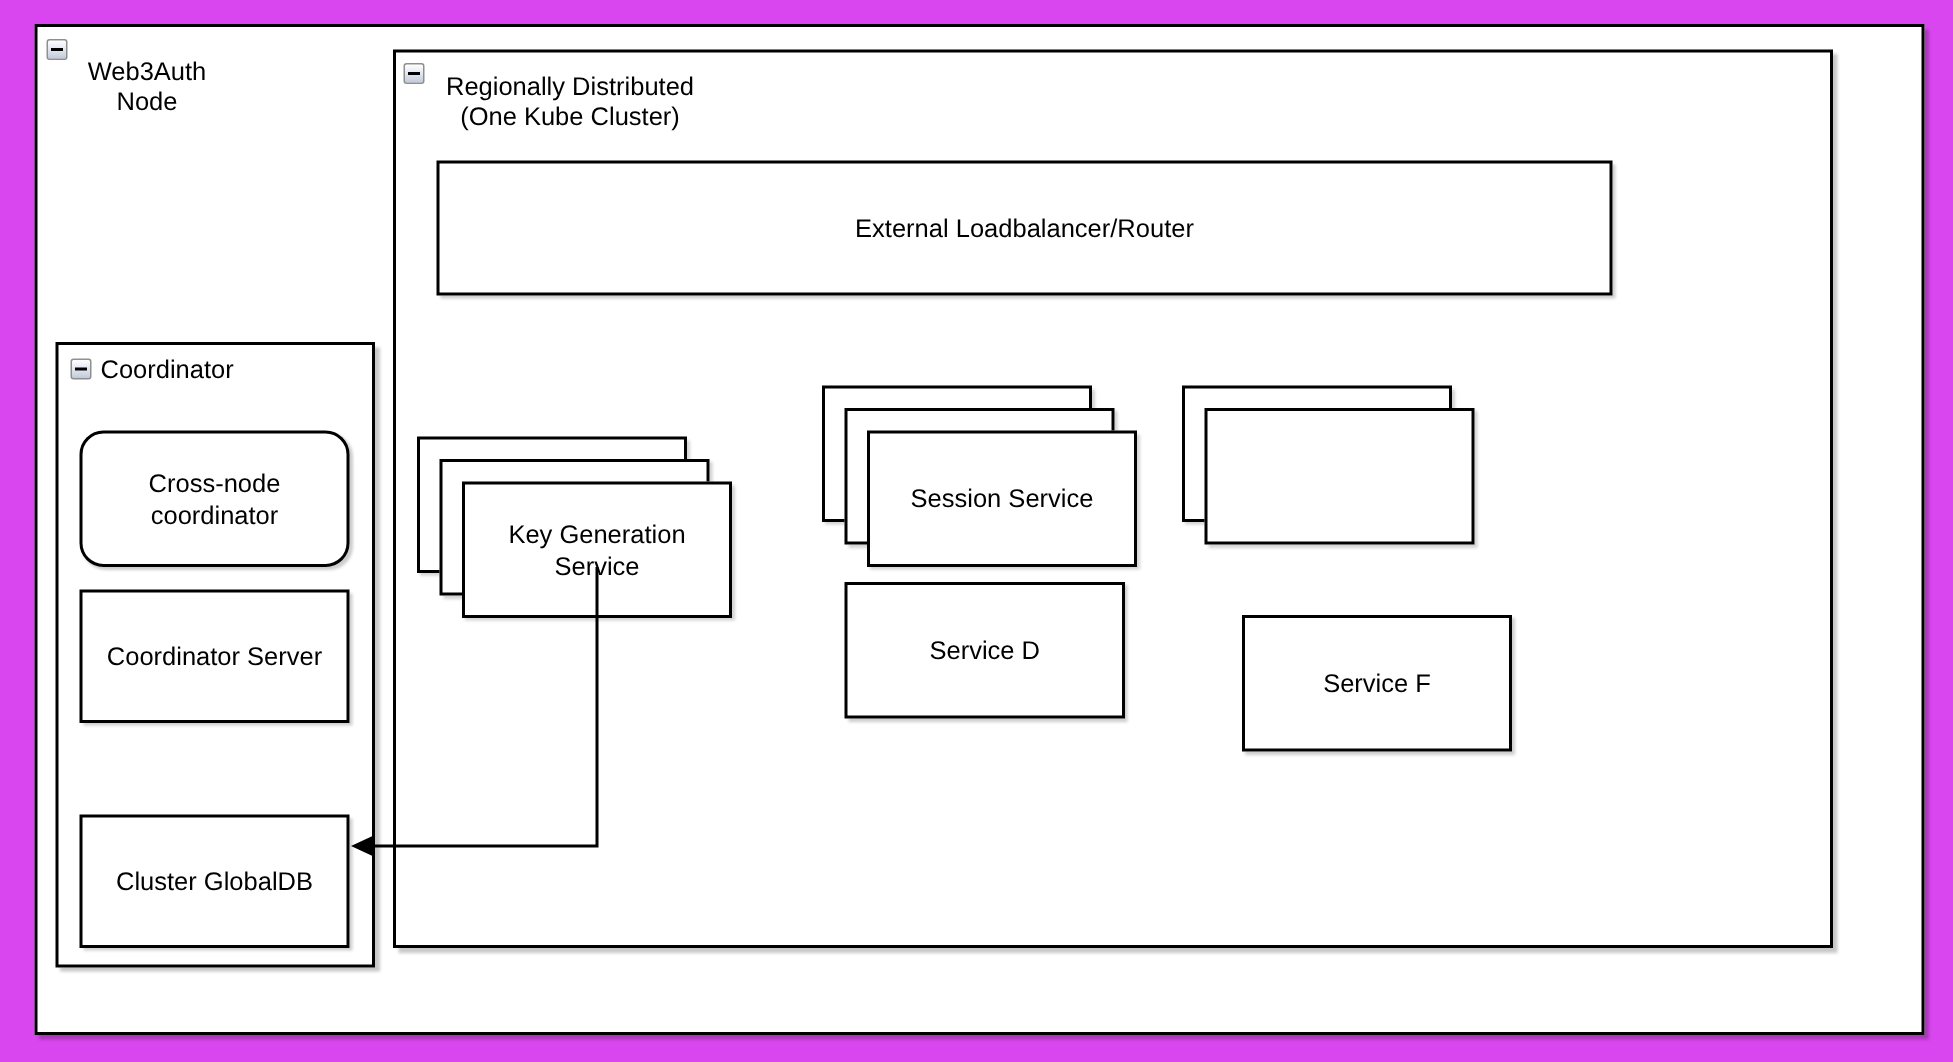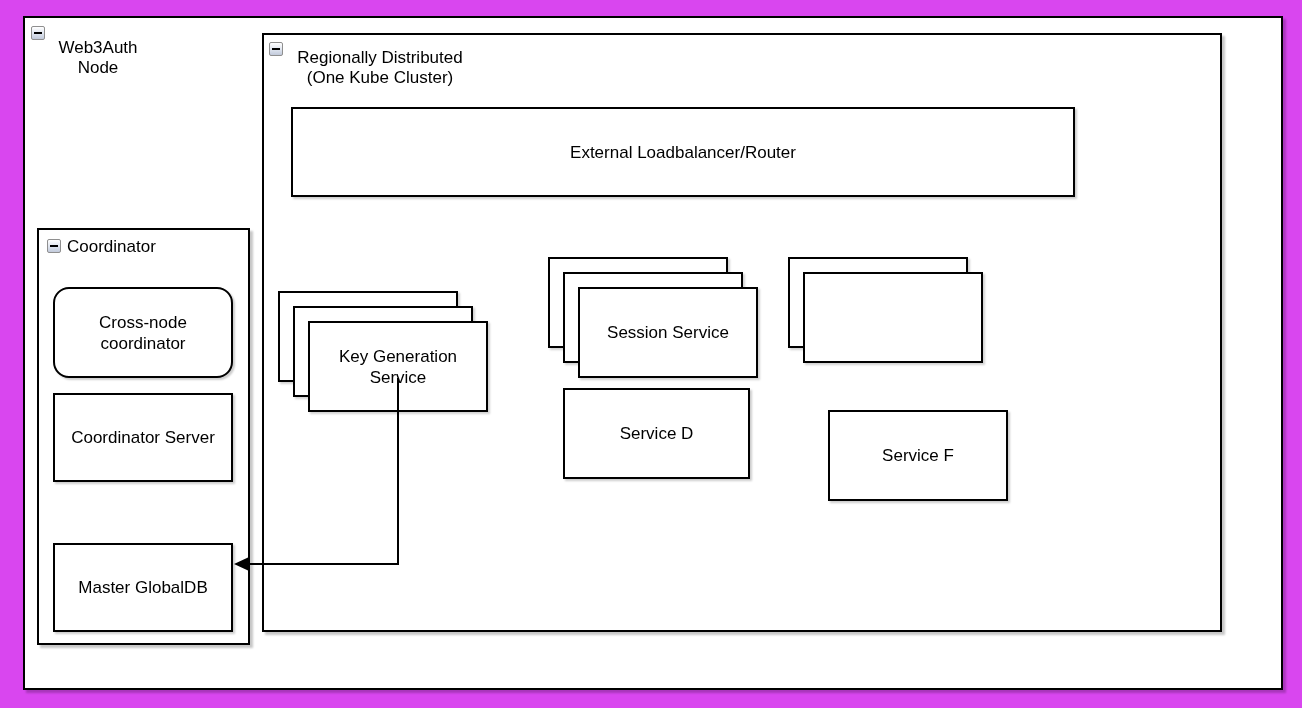--- a/index.html
+++ b/index.html
@@ -139,7 +139,7 @@
     <span>Coordinator Server</span>
   </div>
   <div class="node node-masterdb">
-    <span>Master GlobalDB</span>
+    <span>Cluster GlobalDB</span>
   </div>
 
   <svg class="edges" width="1302" height="708" aria-hidden="true">

